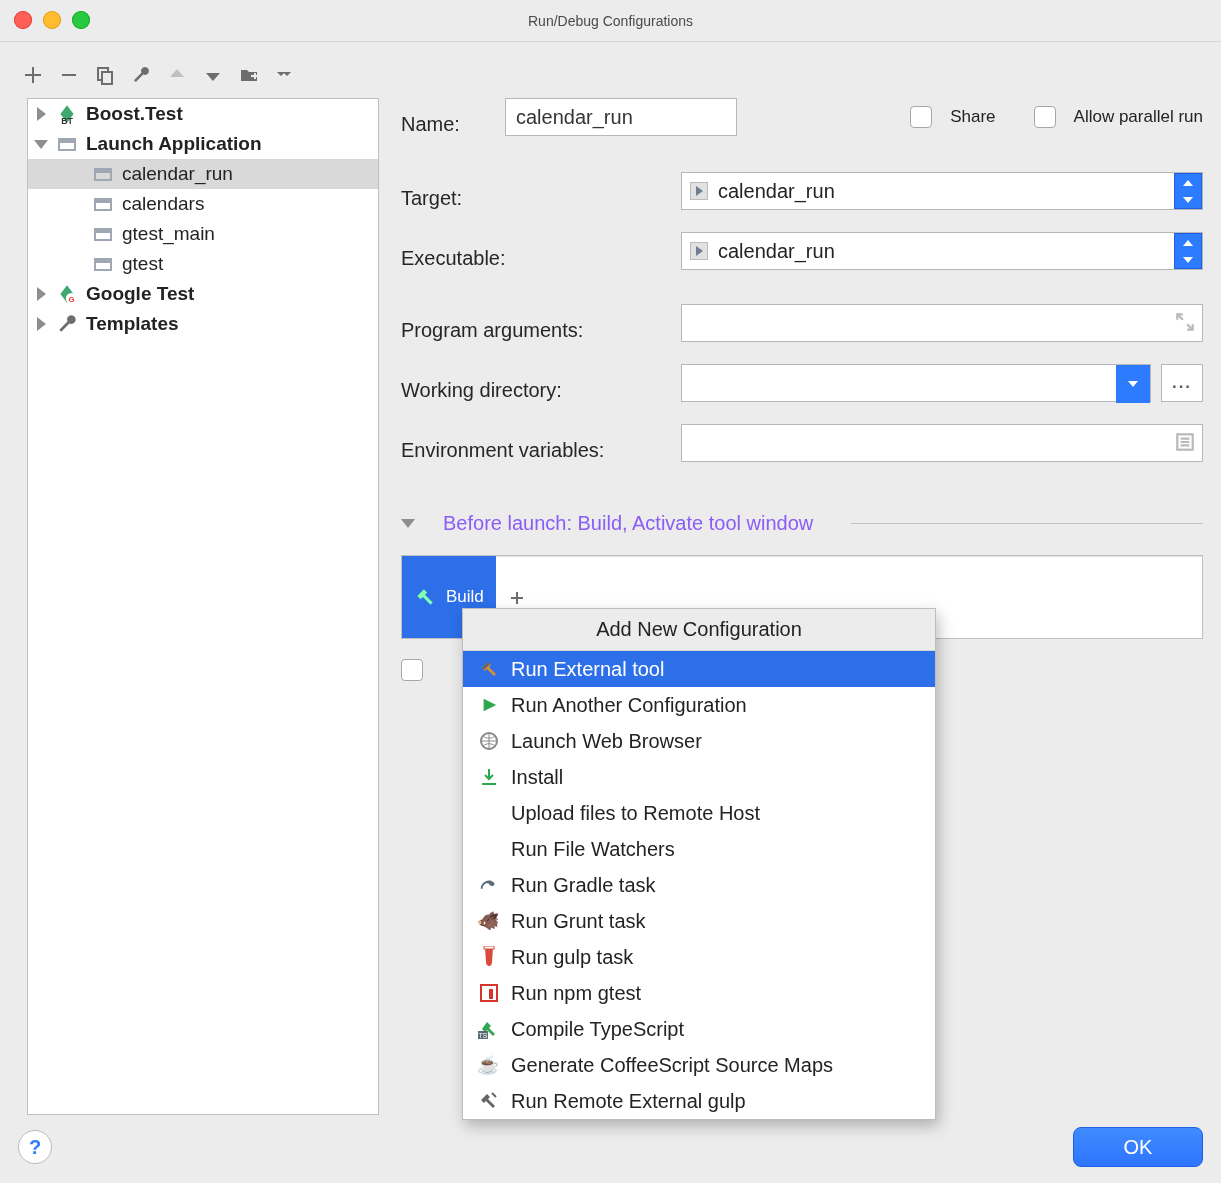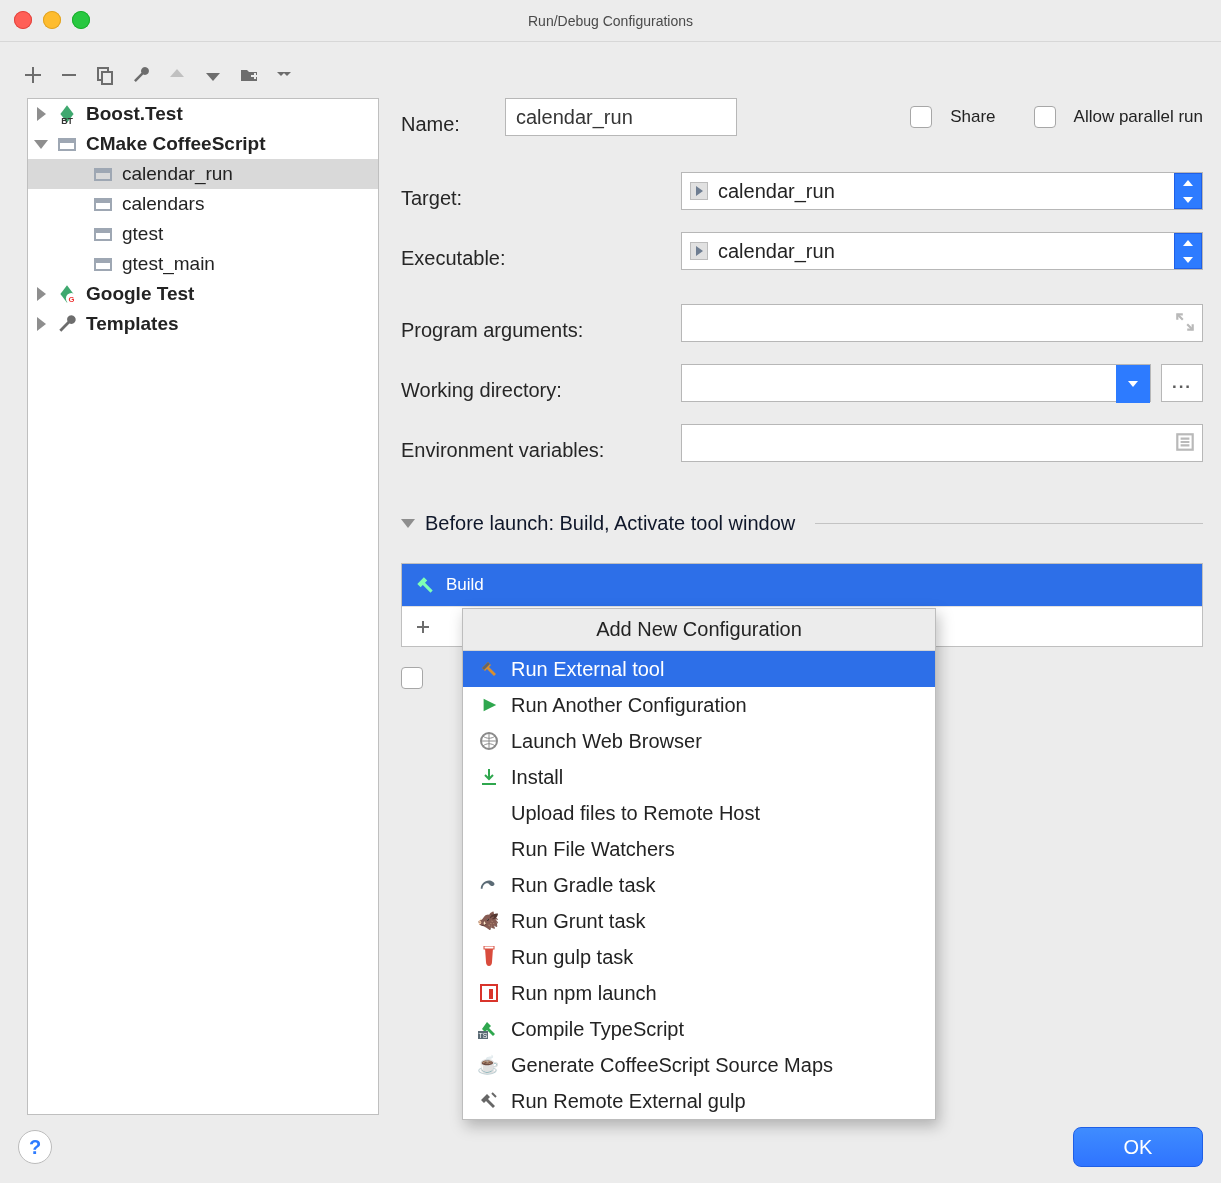--- a/index.html
+++ b/index.html
@@ -300,7 +300,7 @@
         <span class="tree-icon">
             <span class="app-icon-rect"></span>
           </span>
-        <span>CMake CoffeeScript</span>
+        <span>Launch Application</span>
       </div>
       <div class="tree-row child selected">
         <span class="tree-icon">

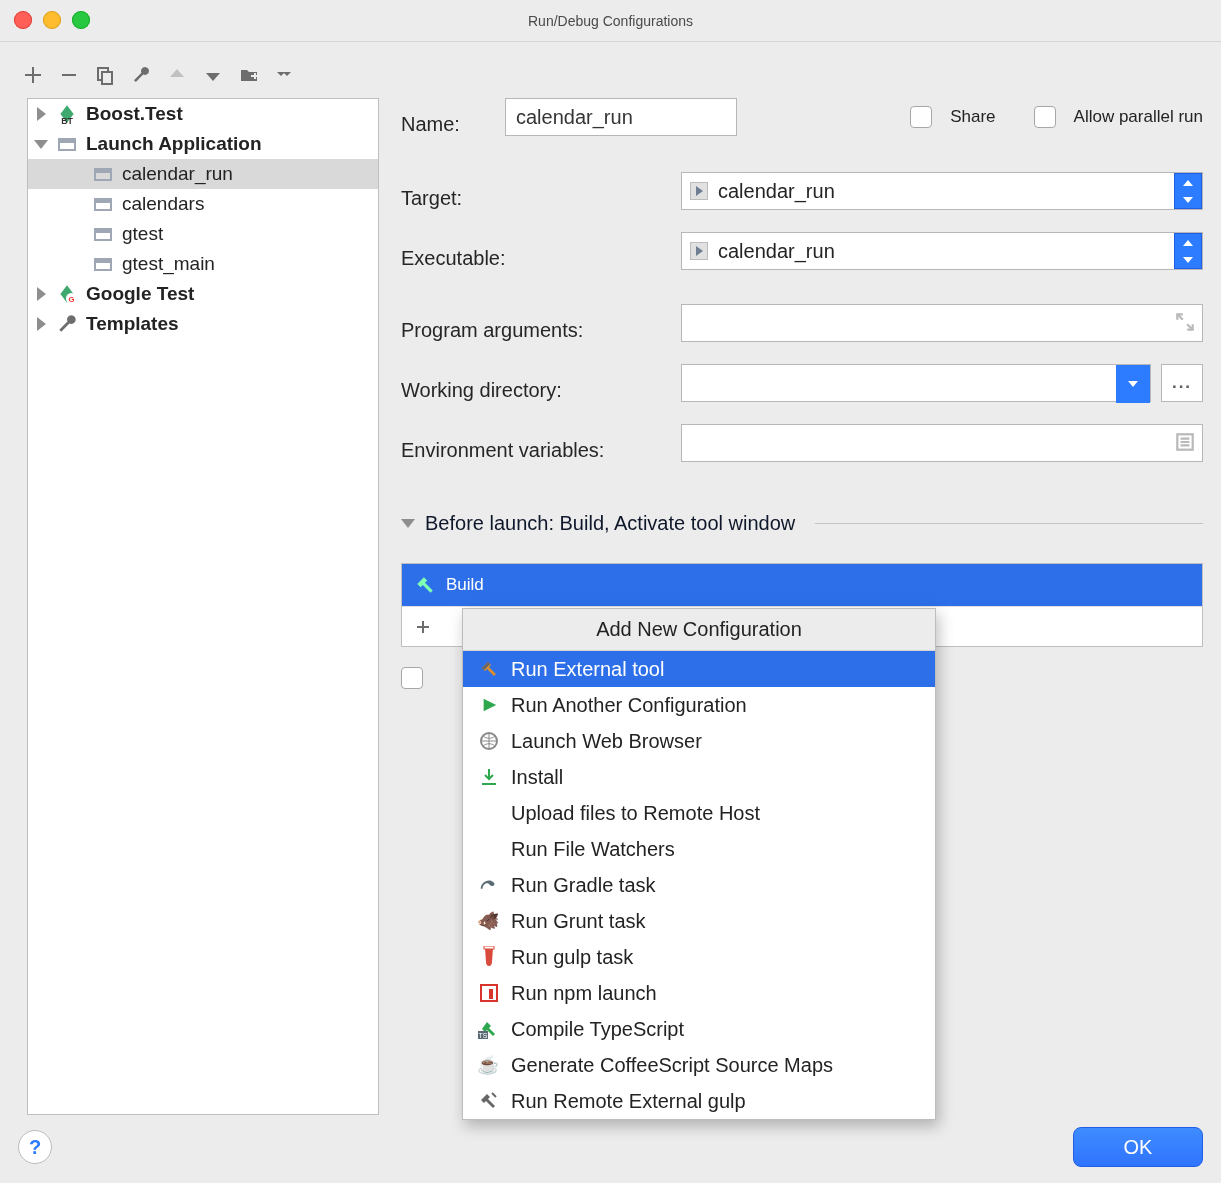--- a/index.html
+++ b/index.html
@@ -318,13 +318,13 @@
         <span class="tree-icon">
             <span class="app-icon-rect"></span>
           </span>
+        <span>gtest_main</span>
+      </div>
+      <div class="tree-row child">
+        <span class="tree-icon">
+            <span class="app-icon-rect"></span>
+          </span>
         <span>gtest</span>
-      </div>
-      <div class="tree-row child">
-        <span class="tree-icon">
-            <span class="app-icon-rect"></span>
-          </span>
-        <span>gtest_main</span>
       </div>
 
       <div class="tree-row bold">

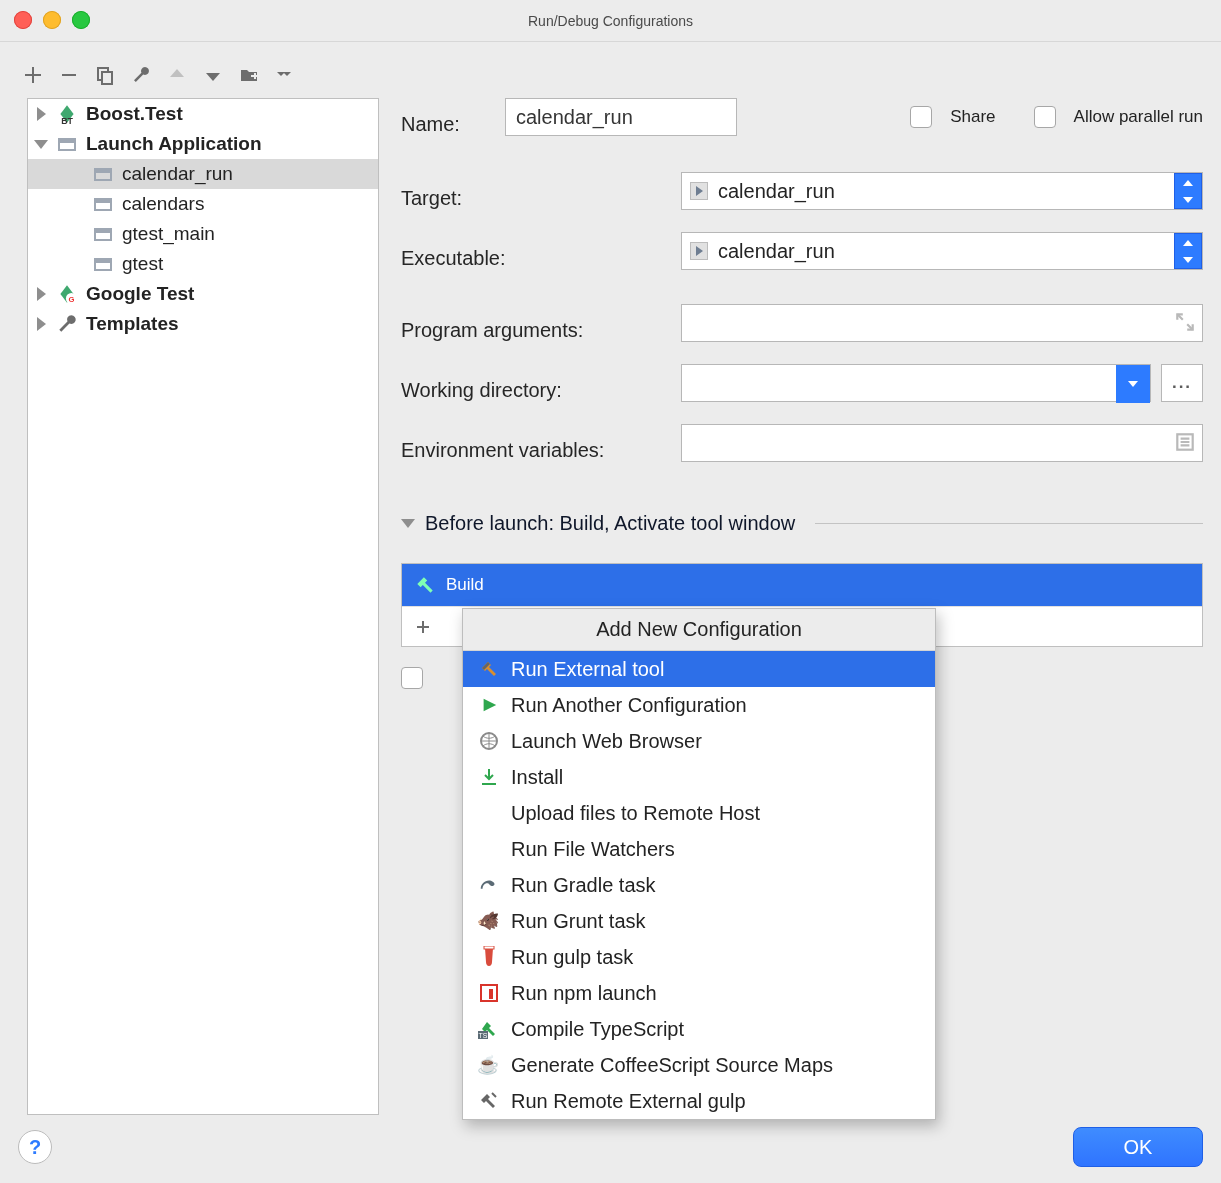--- a/index.html
+++ b/index.html
@@ -153,8 +153,8 @@
     margin-top:50px;
   }
   .section-header{
-    display:flex; align-items:center; gap:10px;
-    font-size:20px; color:#0f172a;
+    display:flex; align-items:center; gap:28px;
+    font-size:20px; color:#8b5cf6;
   }
   .section-header .line{ flex:1; height:1px; background:#c3c3c3; margin-left:10px;}
   .task-list{

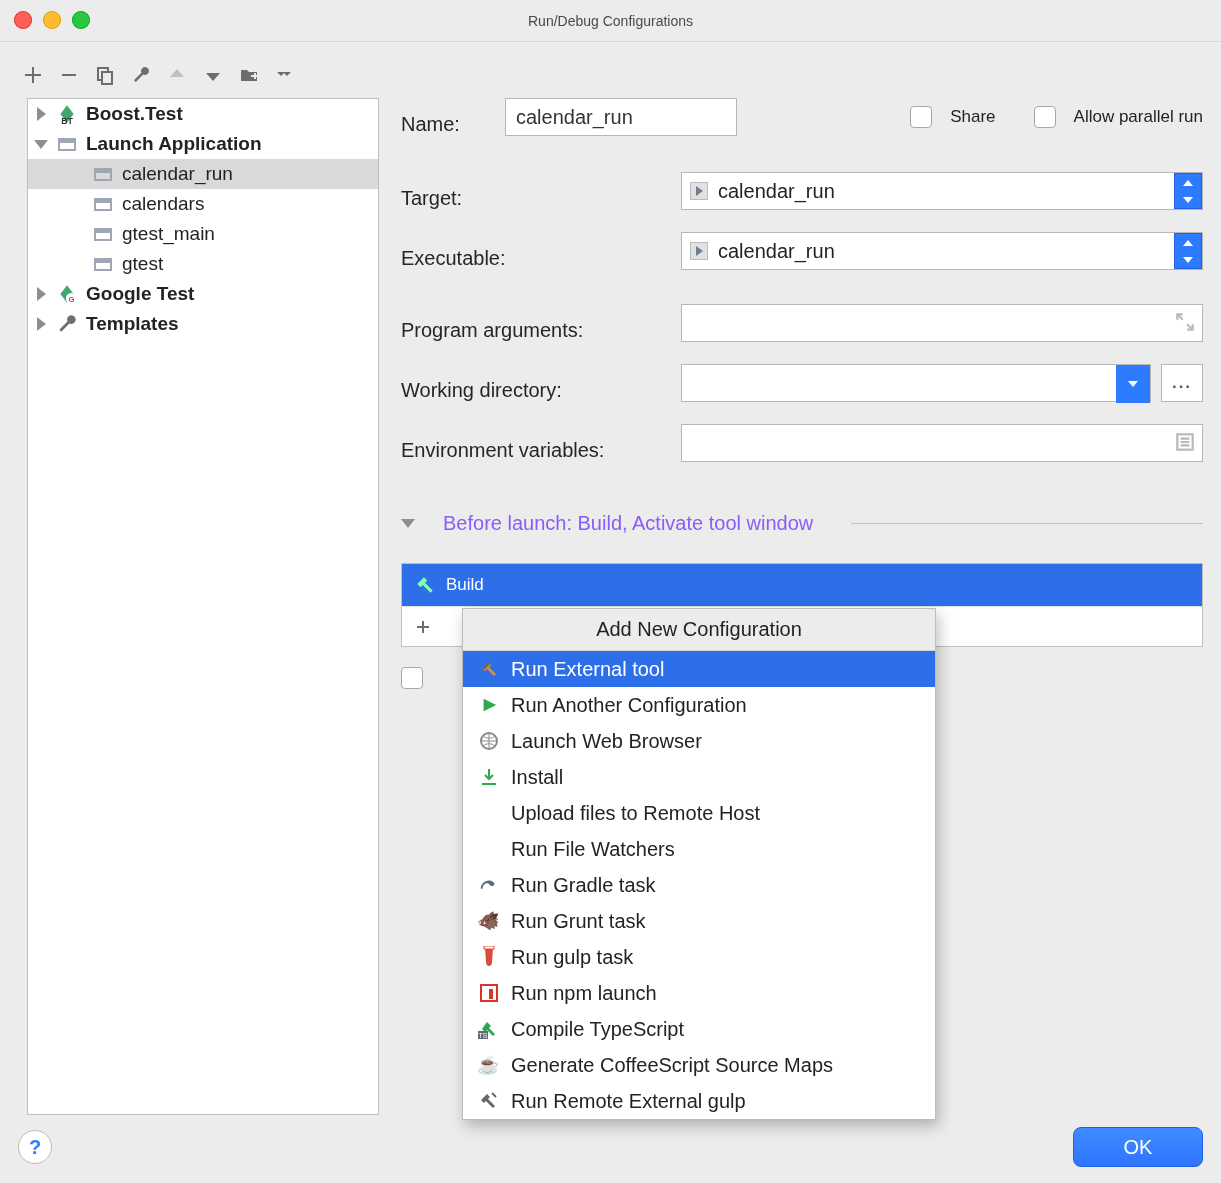--- a/index.html
+++ b/index.html
@@ -158,10 +158,10 @@
   }
   .section-header .line{ flex:1; height:1px; background:#c3c3c3; margin-left:10px;}
   .task-list{
-    margin-top:28px;
+    margin-top:20px;
     border:1px solid #bfbfbf; background:#fff;
     height:84px;
-    display:flex; flex-direction:column;justify-content:space-between;
+    display:flex; flex-direction:row;justify-content:space-between;
   }
   .task-item{
     flex:0 0 42px; display:flex; align-items:center; gap:10px;

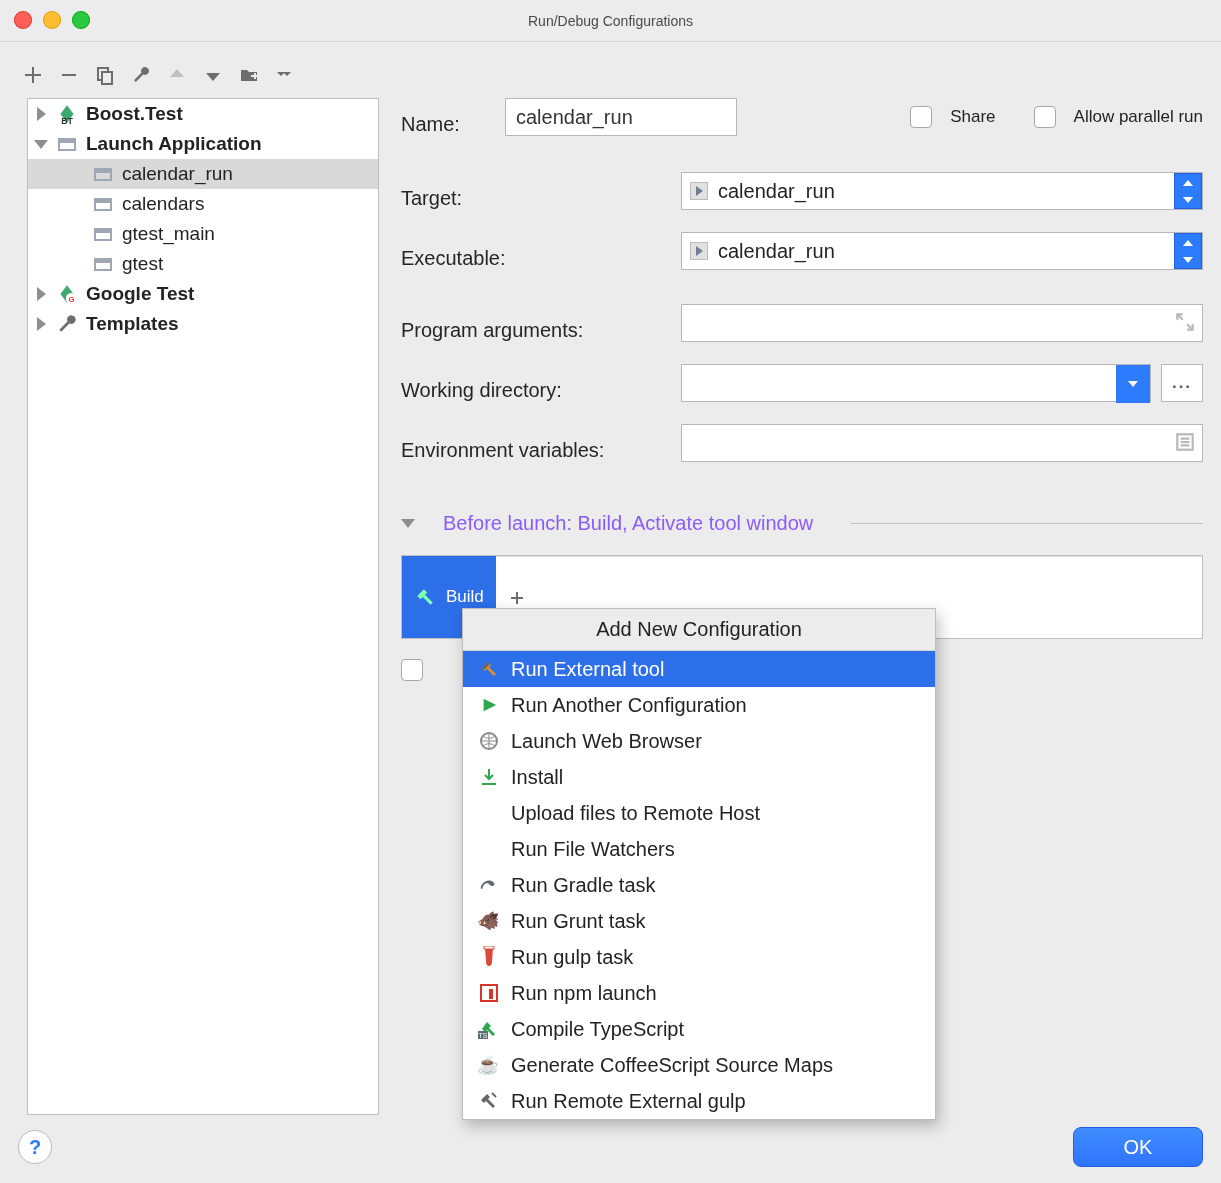--- a/index.html
+++ b/index.html
@@ -562,7 +562,7 @@
               <rect x="10" y="6" width="4" height="10" fill="#d9342b"></rect>
             </svg>
           </span>
-          <span>Run npm launch</span>
+          <span>Run npm gtest</span>
         </div>
         <div class="menu-item">
           <span class="mi-icon">

